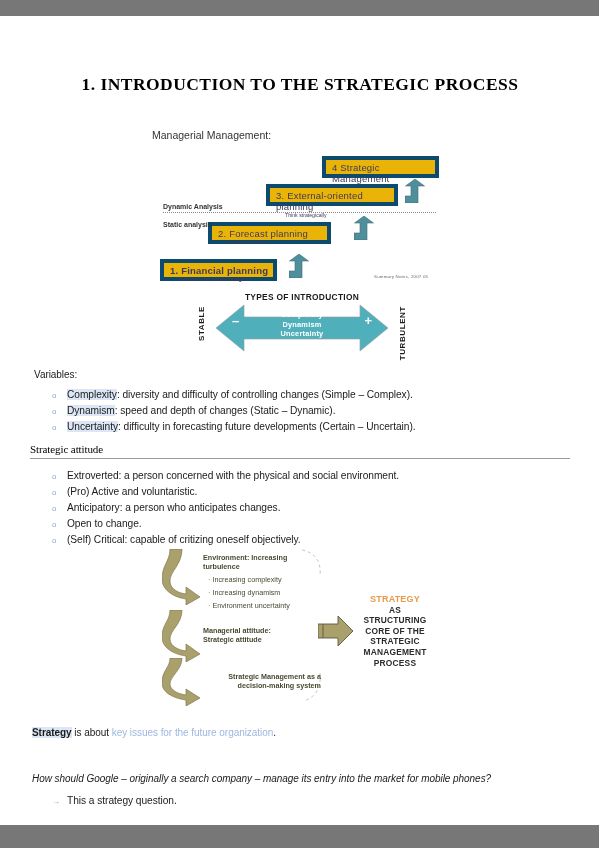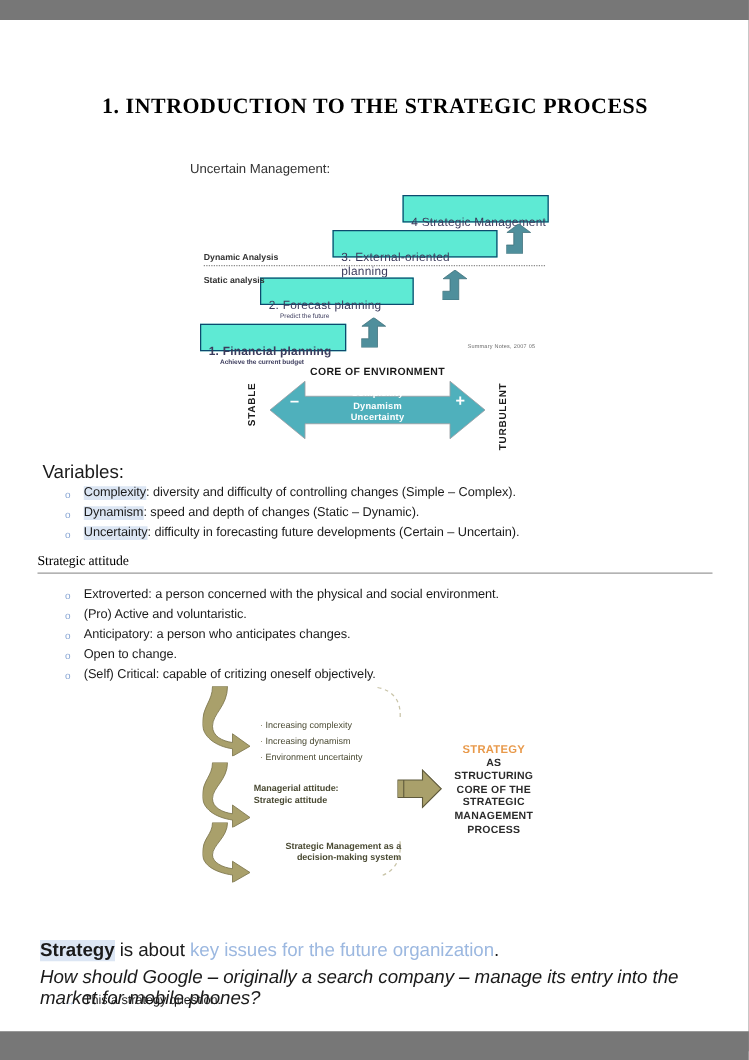--- a/index.html
+++ b/index.html
@@ -101,7 +101,7 @@
   <div class="doc-title">1. INTRODUCTION TO THE STRATEGIC PROCESS</div>
 
 
-  <div class="sm-label">Uncertain Management:</div>
+  <div class="sm-label">Managerial Management:</div>
 
   <div class="stair-box" style="left:322px;top:140px;width:117px;height:22px;">
     <div class="t1">4  Strategic Management</div>

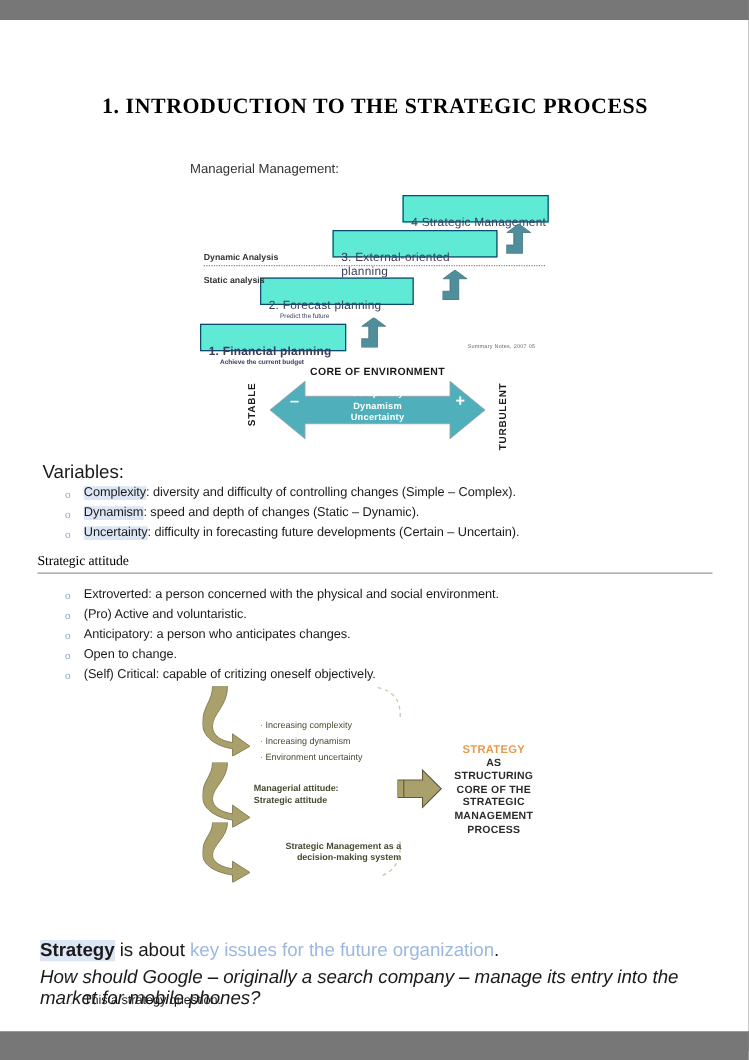--- a/index.html
+++ b/index.html
@@ -27,8 +27,8 @@
     position:absolute;left:152px;top:113px;font-size:10.5px;color:#333;
   }
   .stair-box{
-    position:absolute;border:1px solid #0c4a6e;background:#5eead4;
-    box-sizing:border-box;padding:16px 0 0 6px;
+    position:absolute;border:4px solid #0c4a6e;background:#eab308;
+    box-sizing:border-box;padding:2px 0 0 6px;
   }
   .stair-box .t1{font-size:9.5px;color:#3b3b5c;letter-spacing:.2px;line-height:11px;}
   .stair-box .t2{font-size:5.2px;color:#3b3b5c;padding-left:9px;line-height:7px;}

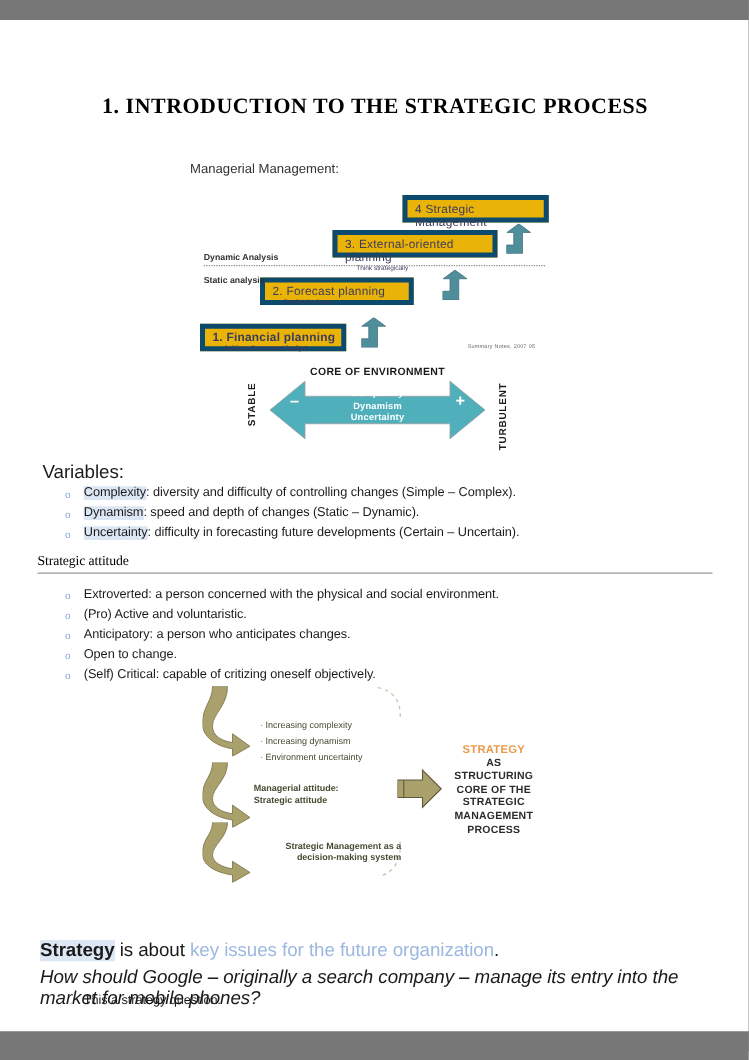--- a/index.html
+++ b/index.html
@@ -140,7 +140,7 @@
   <div class="src-note">Summary Notes, 2007 05</div>
 
   <div class="env-wrap">
-    <div class="env-title">CORE OF ENVIRONMENT</div>
+    <div class="env-title">TYPES OF INTRODUCTION</div>
     <svg style="position:absolute;left:20px;top:11px;" width="172" height="50" viewBox="0 0 172 50">
       <path d="M0 25 L28 2 L28 14 L144 14 L144 2 L172 25 L144 48 L144 36 L28 36 L28 48 Z" fill="#4fb0bc" stroke="#9aa0a6" stroke-width="0.7"></path>
     </svg>

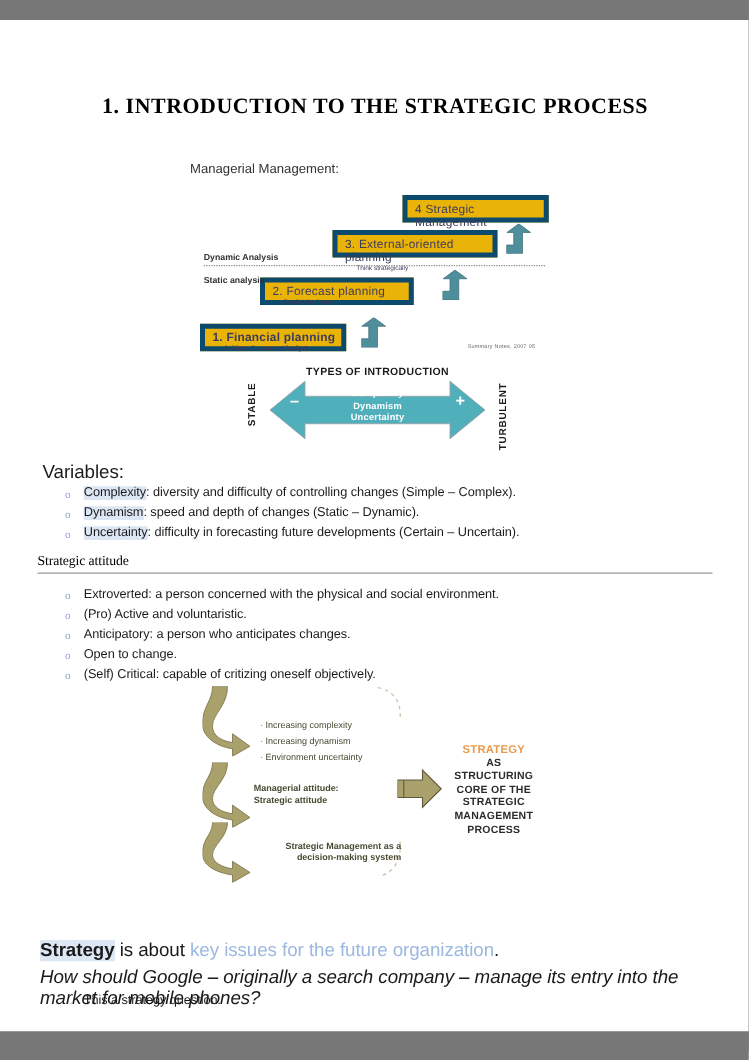--- a/index.html
+++ b/index.html
@@ -66,7 +66,7 @@
   .env-minus{left:36px;}
   .env-plus{right:36px;}
   
-  .body-line{position:absolute;font-size:15px;color:#1a1a1a;letter-spacing:-.05px;}
+  .body-line{position:absolute;font-size:10px;color:#1a1a1a;letter-spacing:-.05px;}
   .bullet-row{
     position:absolute;display:flex;align-items:flex-start;
     font-size:10.2px;color:#1a1a1a;letter-spacing:-.05px;

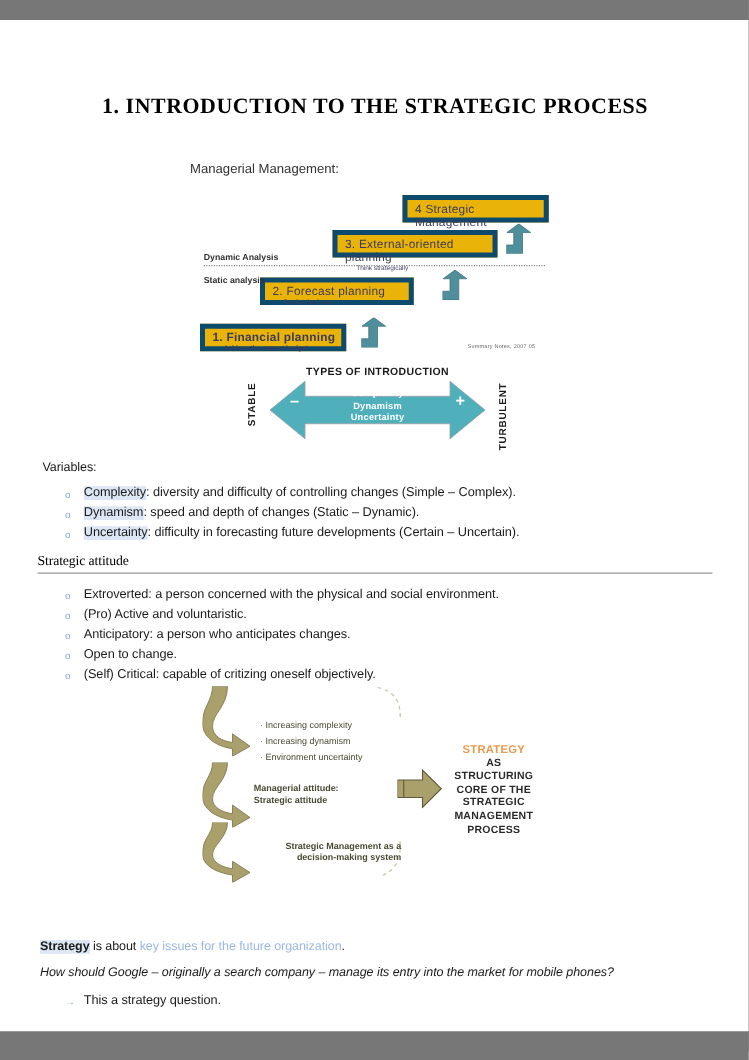--- a/index.html
+++ b/index.html
@@ -213,6 +213,7 @@
              C10 40 0 34 0 25 C0 12 8 10 8 0 Z" fill="#a9a06b" stroke="#7f7850" stroke-width="0.7"></path>
   </svg>
 
+  <div class="d3-txt" style="left:203px;top:537px;width:110px;">Environment: Increasing turbulence</div>
   <div class="d3-sub" style="left:208px;top:559px;">
     <span style="color:#8a8466;">·</span>
     <span>Increasing complexity</span>

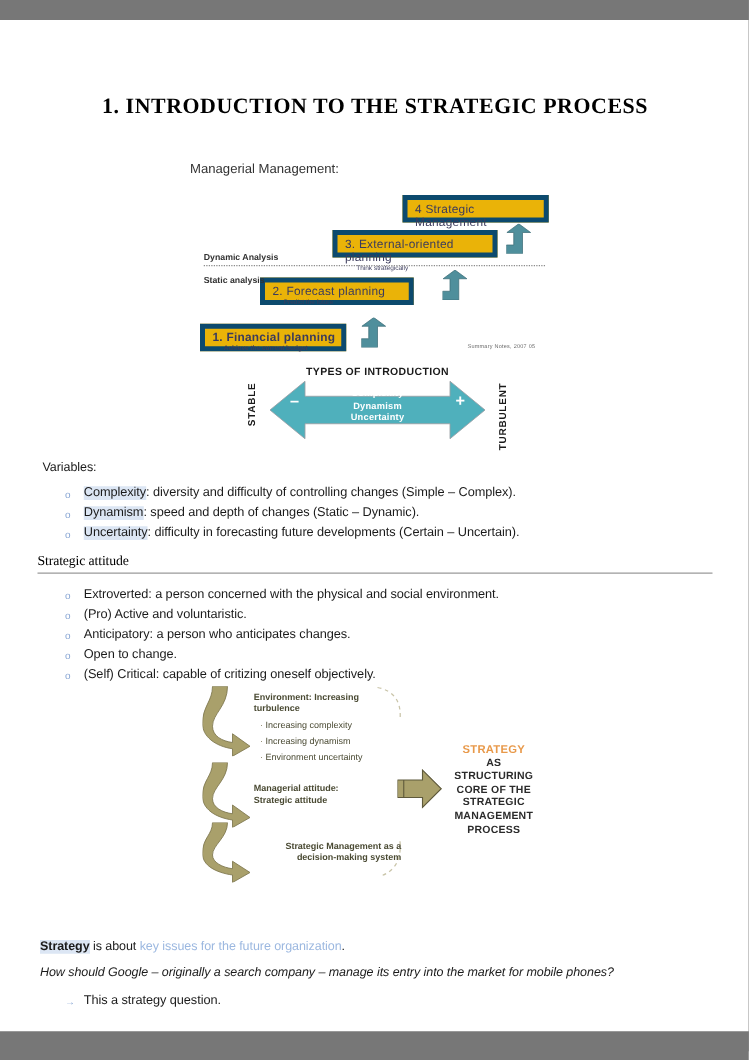--- a/index.html
+++ b/index.html
@@ -248,7 +248,7 @@
   </div>
 
 
-  <div class="body-line" style="left:32px;top:736px;">
+  <div class="body-line" style="left:32px;top:711px;">
     <span class="hl" style="font-weight:bold;">Strategy</span><span> is about </span><span class="link-blue">key issues for the future organization</span><span>.</span>
   </div>
 

